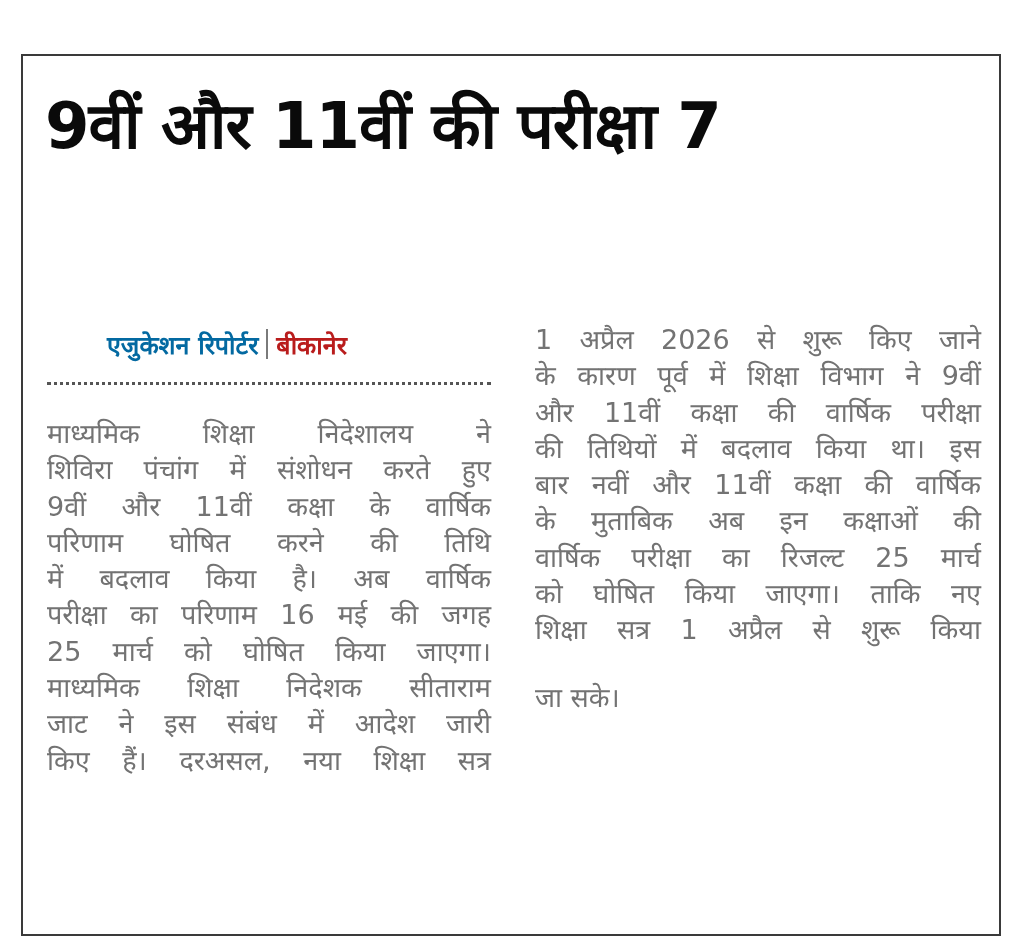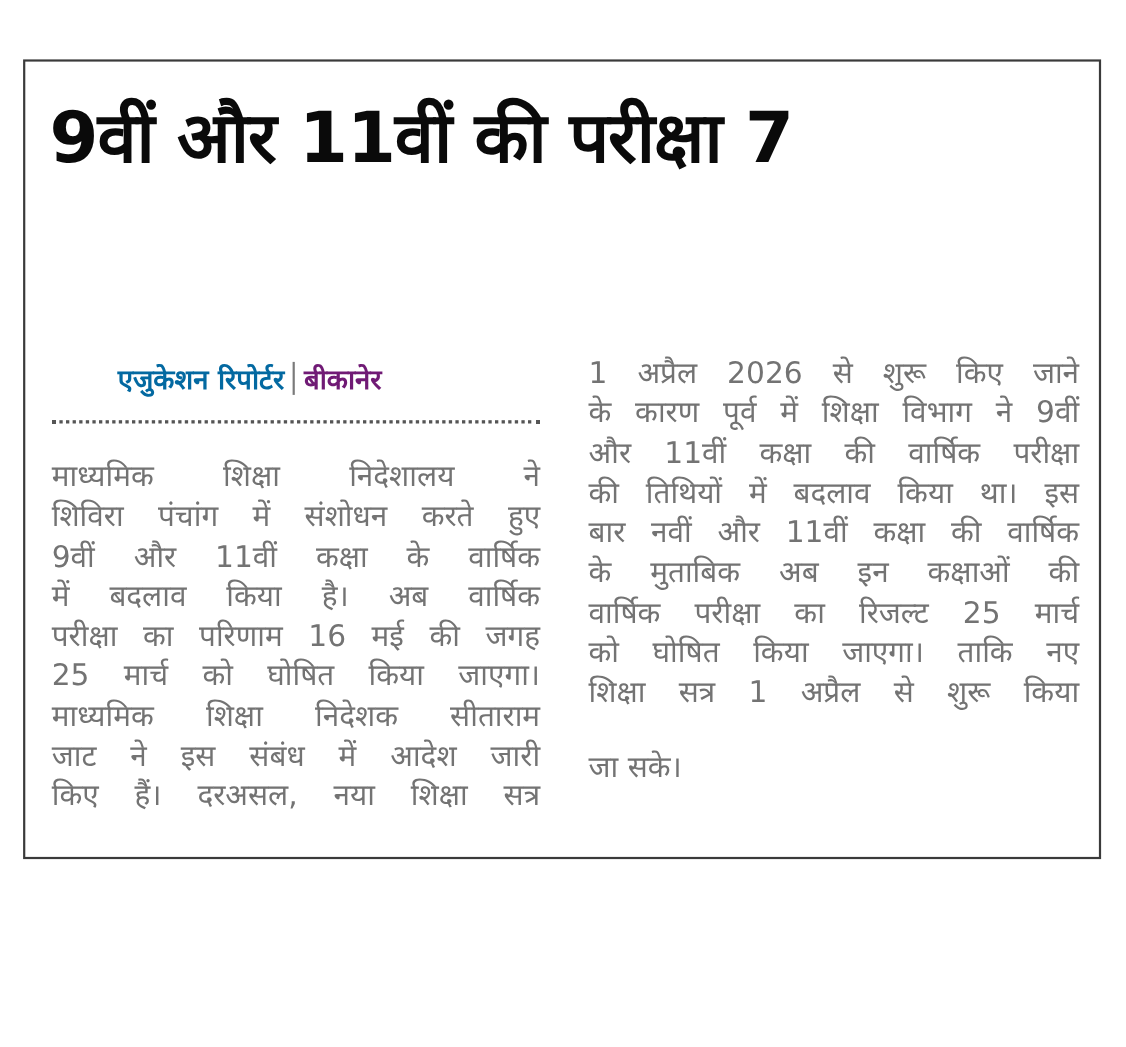--- a/index.html
+++ b/index.html
@@ -19,7 +19,7 @@
       left: 21px;
       top: 54px;
       width: 980px;
-      height: 727px;
+      height: 882px;
       border: 2px solid #3a3a3a;
       background: #ffffff;
     }

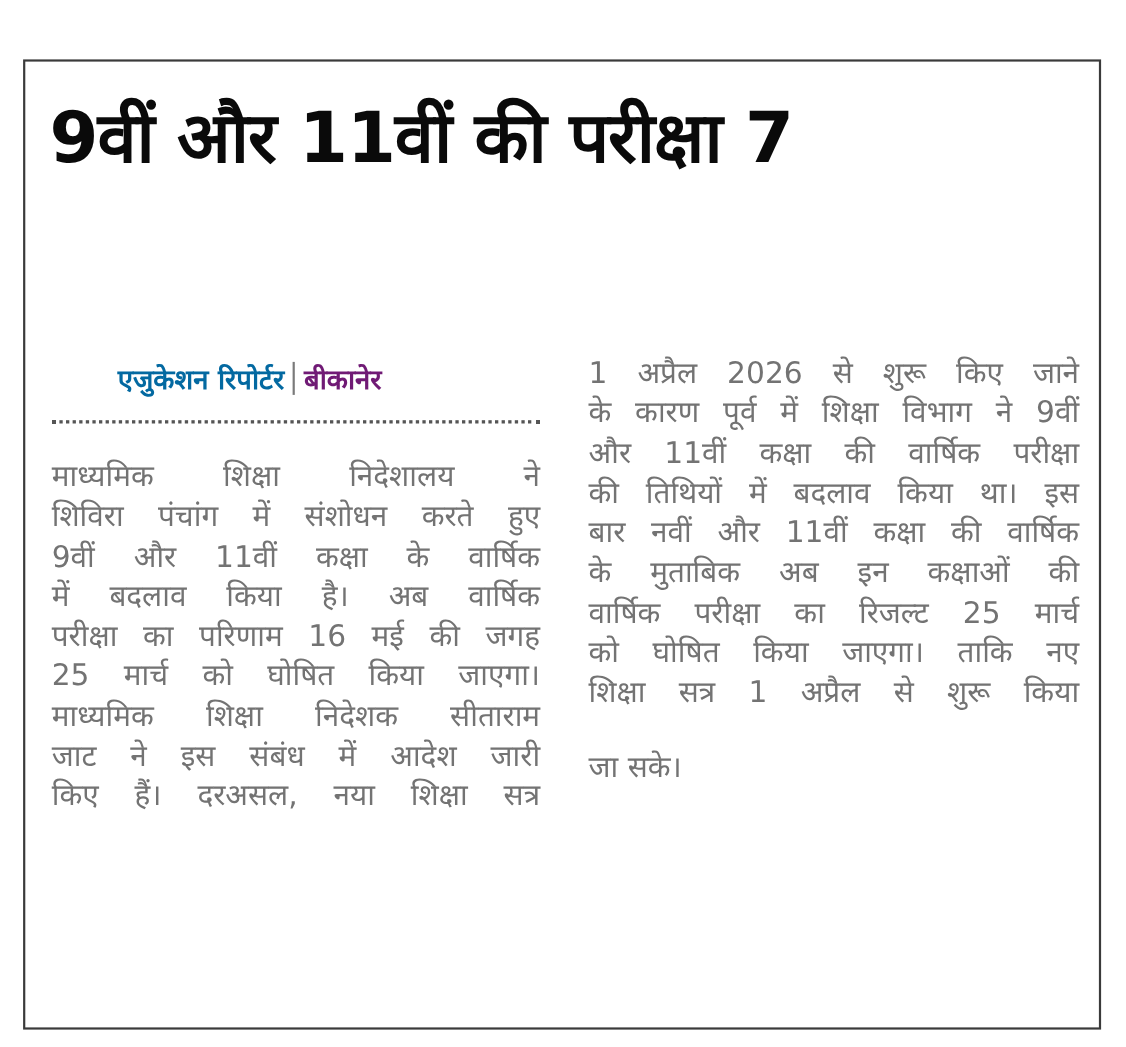--- a/index.html
+++ b/index.html
@@ -54,7 +54,7 @@
       margin: 0 8px;
       vertical-align: -5px;
     }
-    .byline .place { font-weight: bold; color: #701a75; }
+    .byline .place { font-weight: bold; color: #b91c1c; }
     .divider {
       position: absolute;
       left: 24px;

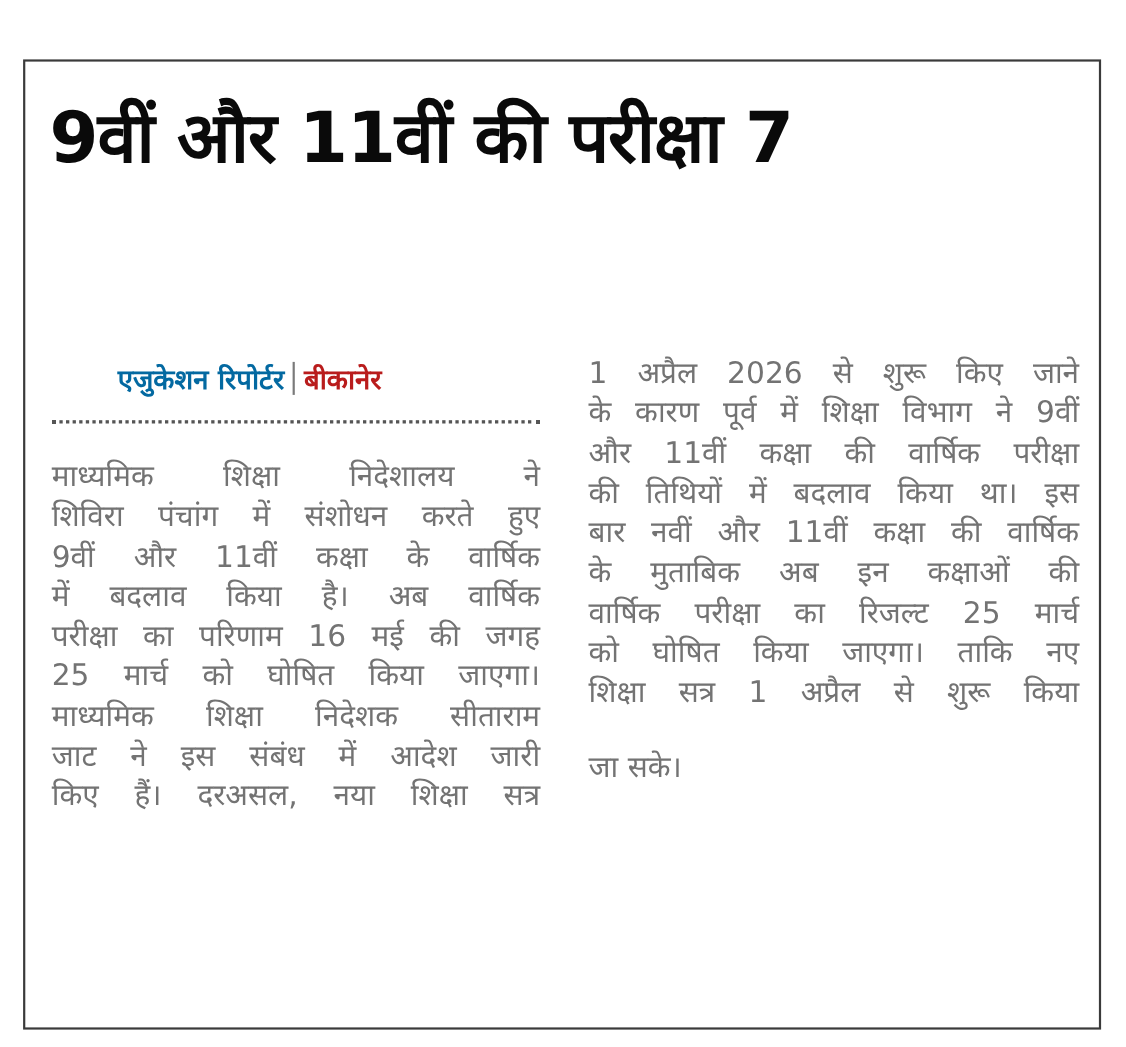--- a/index.html
+++ b/index.html
@@ -107,6 +107,7 @@
     <span class="text-line">माध्यमिक शिक्षा निदेशालय ने</span>
     <span class="text-line">शिविरा पंचांग में संशोधन करते हुए</span>
     <span class="text-line">9वीं और 11वीं कक्षा के वार्षिक</span>
+    <span class="text-line">परिणाम घोषित करने की तिथि</span>
     <span class="text-line">में बदलाव किया है। अब वार्षिक</span>
     <span class="text-line">परीक्षा का परिणाम 16 मई की जगह</span>
     <span class="text-line">25 मार्च को घोषित किया जाएगा।</span>

